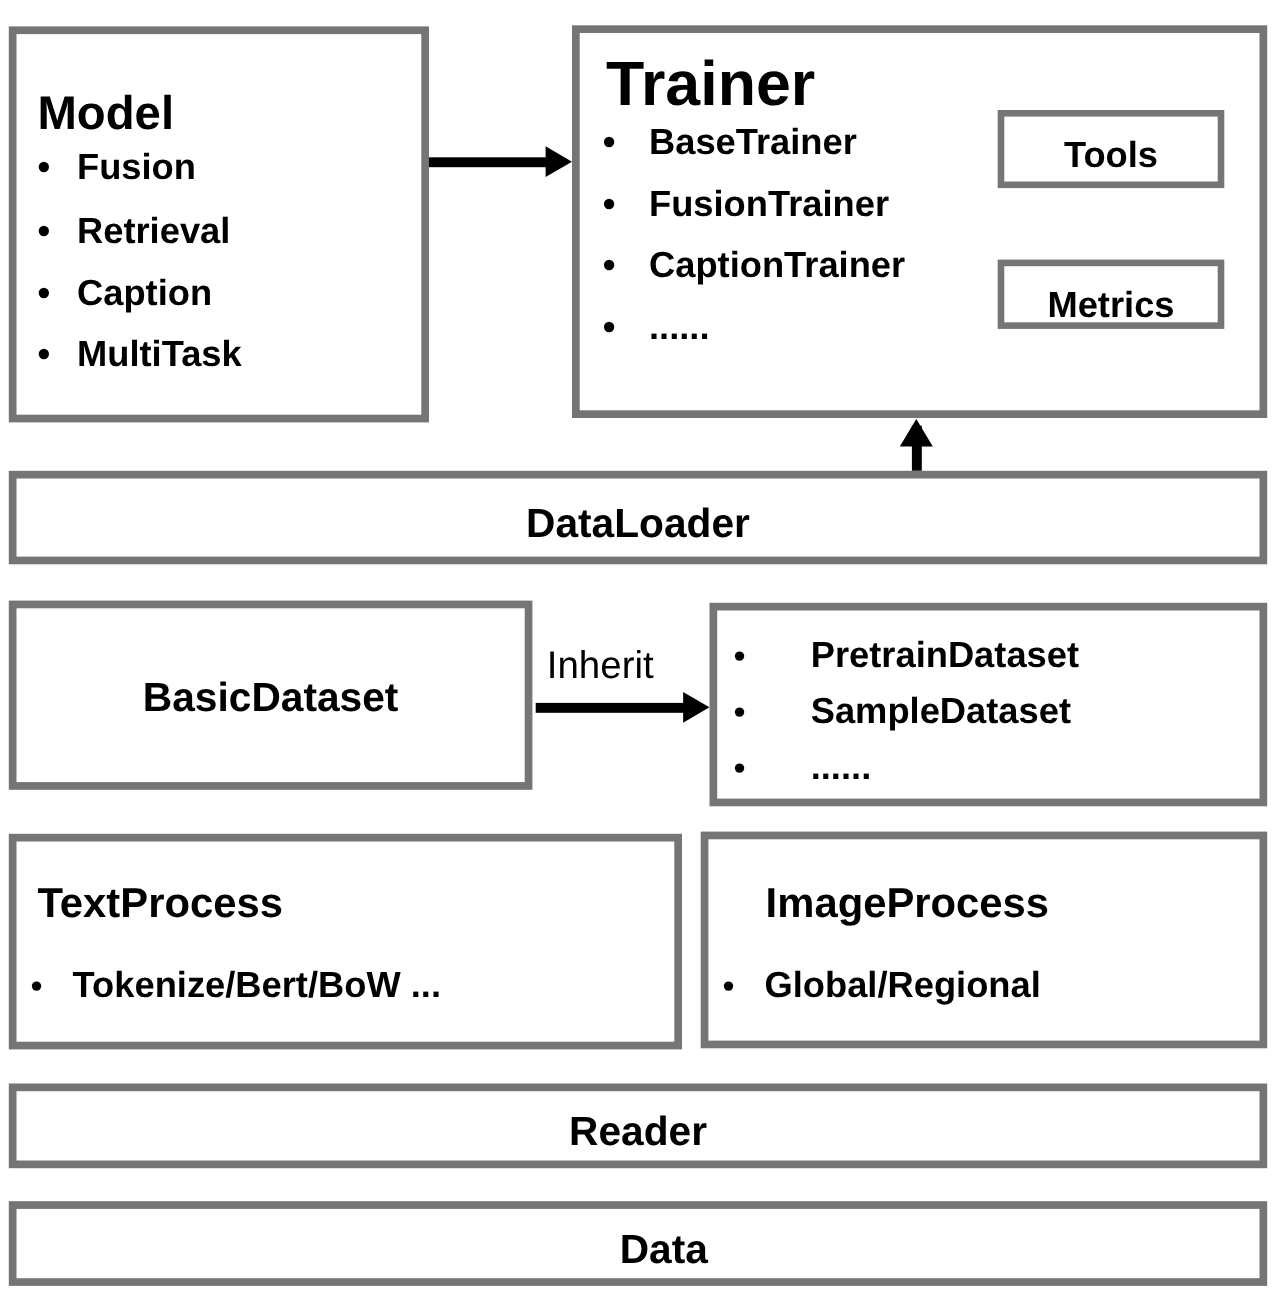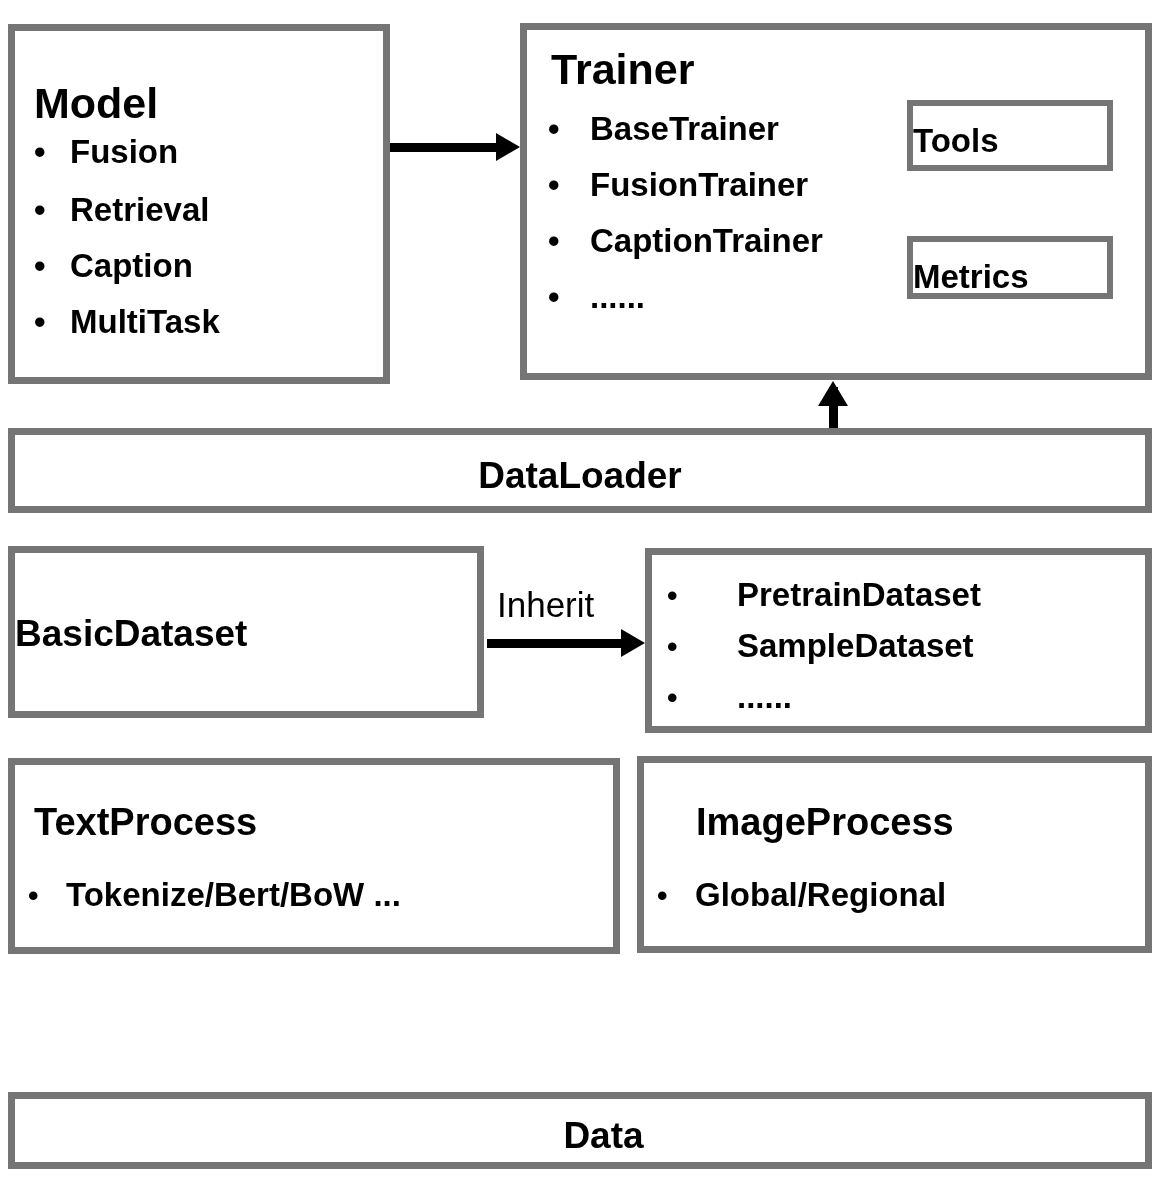--- a/index.html
+++ b/index.html
@@ -153,7 +153,7 @@
 
   <div class="box" style="left:520px; top:23px; width:632px; height:357px;">
   </div>
-  <div class="title" style="left:551px; top:48px; font-size:43px;text-align:right;">Trainer</div>
+  <div class="title" style="left:551px; top:48px; font-size:57px;text-align:right;">Trainer</div>
 
   <div class="bullet-row" style="left:548px; top:112px; font-size:33px;">
     <span class="bullet-dot" style="width:42px; font-size:33px;">•</span>

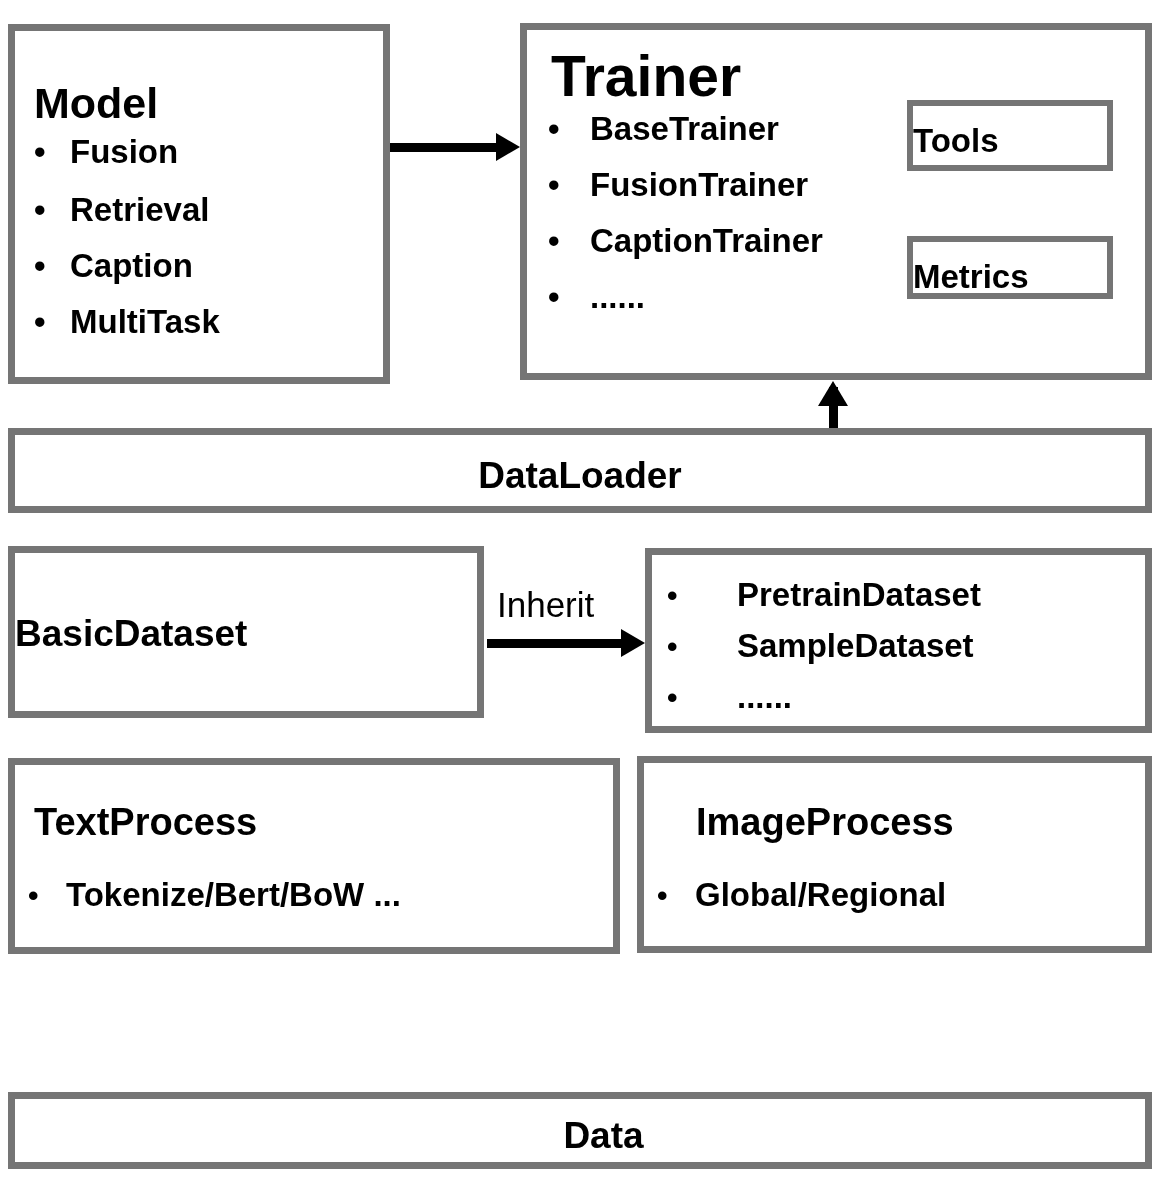--- a/index.html
+++ b/index.html
@@ -47,6 +47,7 @@
     position: absolute;
     left: 0;
     right: 0;
+    text-align: center;
     font-weight: bold;
     color: #000000;
     white-space: nowrap;

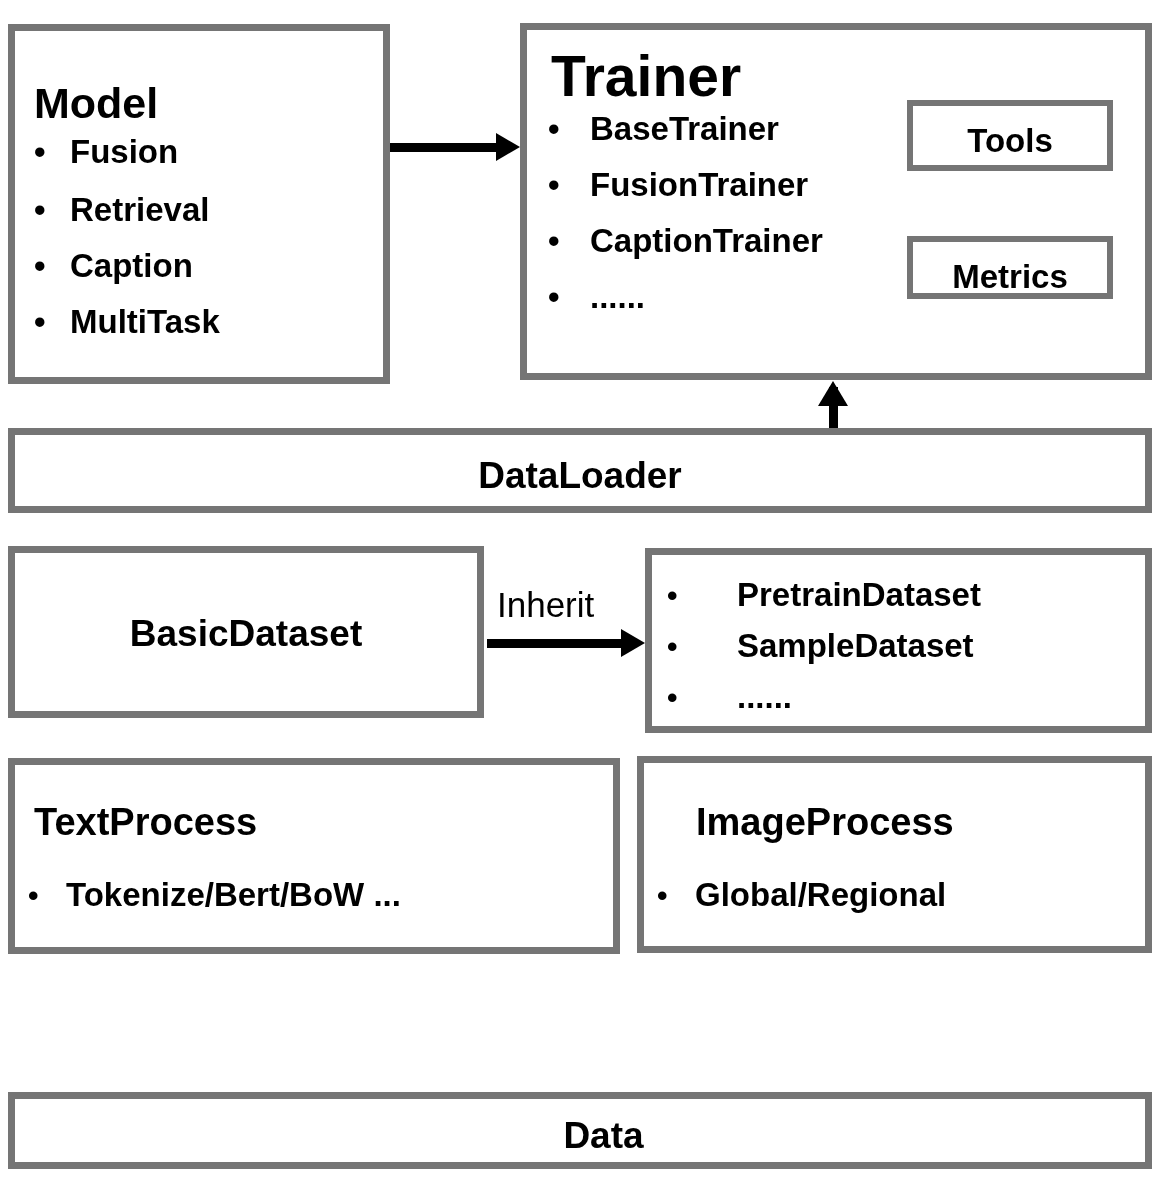--- a/index.html
+++ b/index.html
@@ -231,6 +231,9 @@
     <span class="bullet-text">Global/Regional</span>
   </div>
 
+  <div class="box" style="left:8px; top:985px; width:1144px; height:77px;">
+    <div class="banner-label" style="top:18px; font-size:37px;">Reader</div>
+  </div>
 
   <div class="box" style="left:8px; top:1092px; width:1144px; height:77px;">
     <div class="banner-label" style="top:18px; font-size:37px;padding-left:47px;">Data</div>

